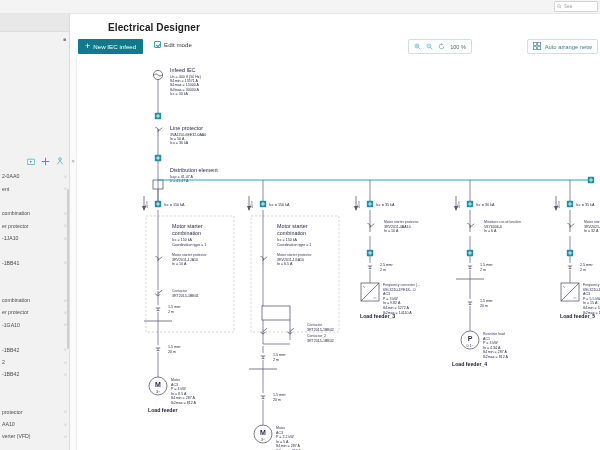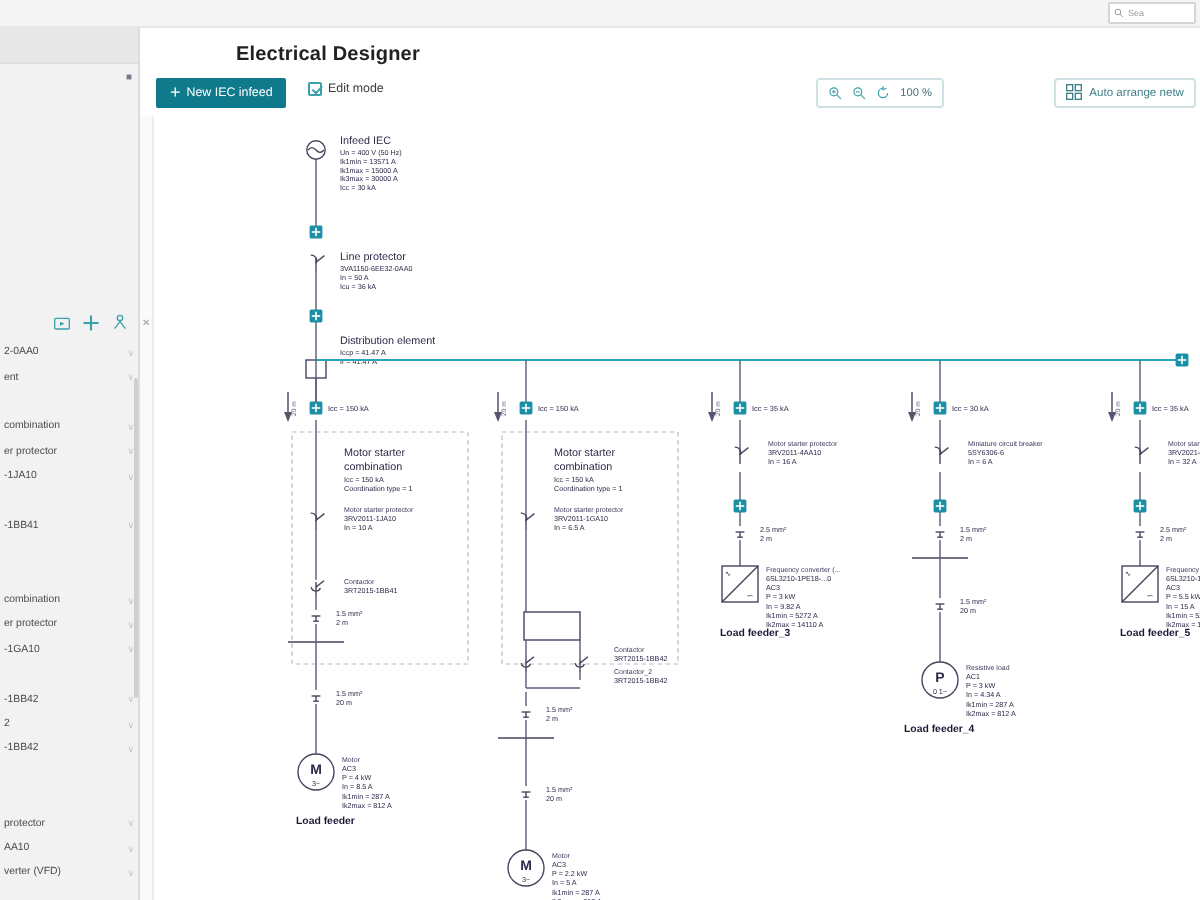--- a/index.html
+++ b/index.html
@@ -67,7 +67,7 @@
     background:#ffffff;
   }
   .page-title {
-    position:absolute; left:12px; top:8px;
+    position:absolute; left:2px; top:8px;
     font-size:10px; font-weight:bold; color:#212121; letter-spacing:.1px;padding-left:36px;
   }
   .toolbar { position:absolute; left:8px; top:25px; height:16px; width:520px; }

